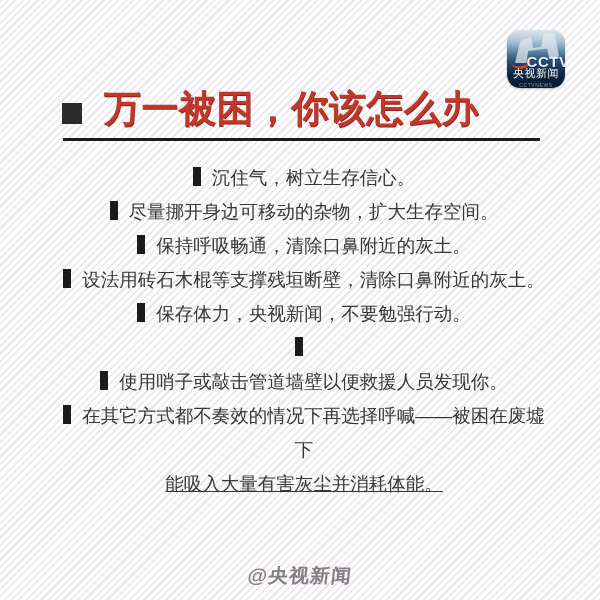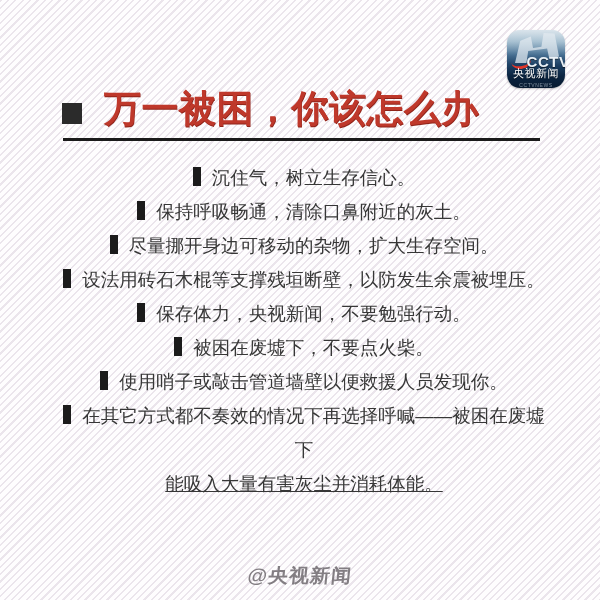--- a/index.html
+++ b/index.html
@@ -175,10 +175,10 @@
       <span class="bullet"></span><span>沉住气，树立生存信心。</span>
     </div>
     <div class="tip-item">
+      <span class="bullet"></span><span>尽量挪开身边可移动的杂物，扩大生存空间。</span>
+    </div>
+    <div class="tip-item">
       <span class="bullet"></span><span>保持呼吸畅通，清除口鼻附近的灰土。</span>
-    </div>
-    <div class="tip-item">
-      <span class="bullet"></span><span>尽量挪开身边可移动的杂物，扩大生存空间。</span>
     </div>
     <div class="tip-item">
       <span class="bullet"></span><span>设法用砖石木棍等支撑残垣断壁，以防发生余震被埋压。</span>

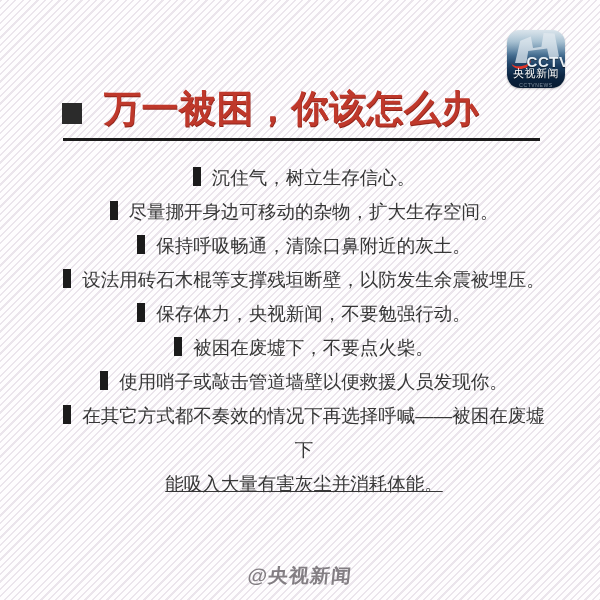--- a/index.html
+++ b/index.html
@@ -181,7 +181,7 @@
       <span class="bullet"></span><span>保持呼吸畅通，清除口鼻附近的灰土。</span>
     </div>
     <div class="tip-item">
-      <span class="bullet"></span><span>设法用砖石木棍等支撑残垣断壁，以防发生余震被埋压。</span>
+      <span class="bullet"></span><span>设法用砖石木棍等支撑残垣断壁，清除口鼻附近的灰土。</span>
     </div>
     <div class="tip-item">
       <span class="bullet"></span><span>保存体力，央视新闻，不要勉强行动。</span>

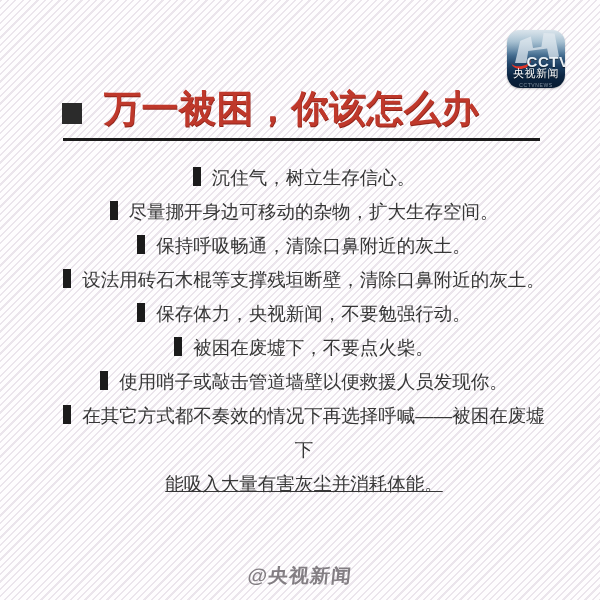--- a/index.html
+++ b/index.html
@@ -187,7 +187,7 @@
       <span class="bullet"></span><span>保存体力，央视新闻，不要勉强行动。</span>
     </div>
     <div class="tip-item">
-      <span class="bullet"></span><span>被困在废墟下，不要点火柴。</span>
+      <span class="bullet"></span>
     </div>
     <div class="tip-item">
       <span class="bullet"></span><span>使用哨子或敲击管道墙壁以便救援人员发现你。</span>

